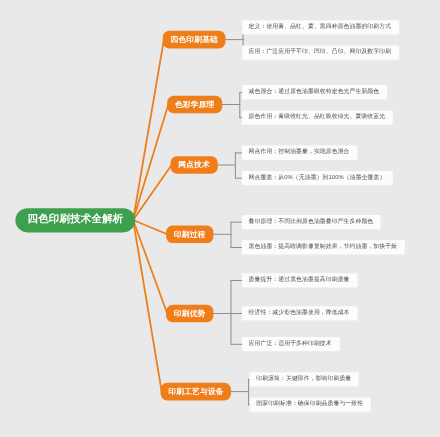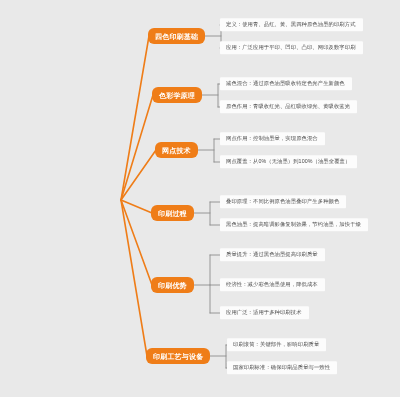--- a/index.html
+++ b/index.html
@@ -101,6 +101,7 @@
       <line x1="226" y1="345" x2="227" y2="345" stroke="#8d8d8d" stroke-width="0.9" stroke-linecap="round"></line>
       <line x1="226" y1="368" x2="227" y2="368" stroke="#8d8d8d" stroke-width="0.9" stroke-linecap="round"></line>
     </svg>
+<div class="node root-node" style="left: 14px; top: 200px;">四色印刷技术全解析</div>
     <div class="node branch-node" style="left: 148px; top: 36px;">四色印刷基础</div>
     <div class="node leaf-node" style="left: 220px; top: 25px;">定义：使用青、品红、黄、黑四种原色油墨的印刷方式</div>
     <div class="node leaf-node" style="left: 220px; top: 48px;">应用：广泛应用于平印、凹印、凸印、网印及数字印刷</div>

